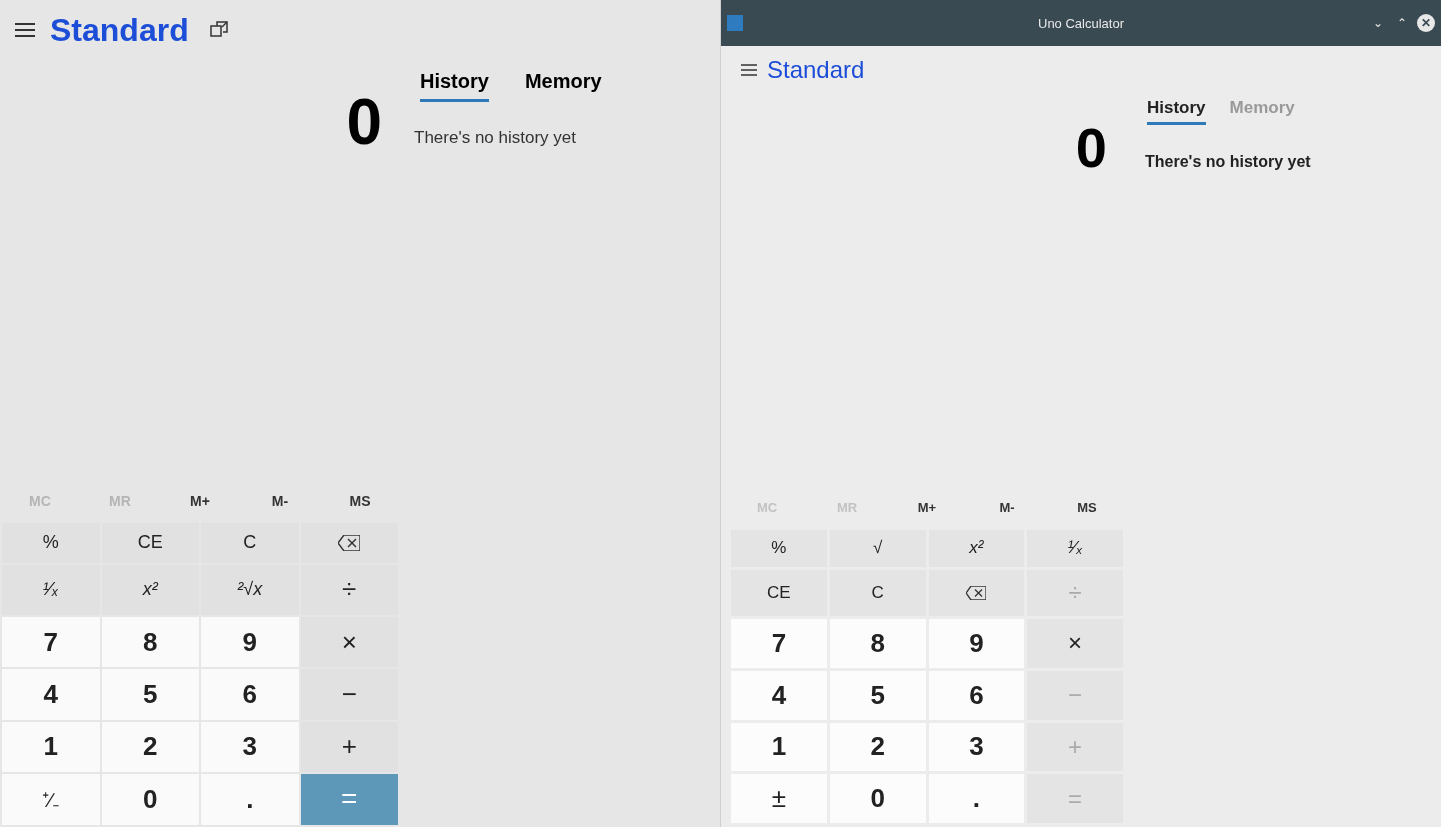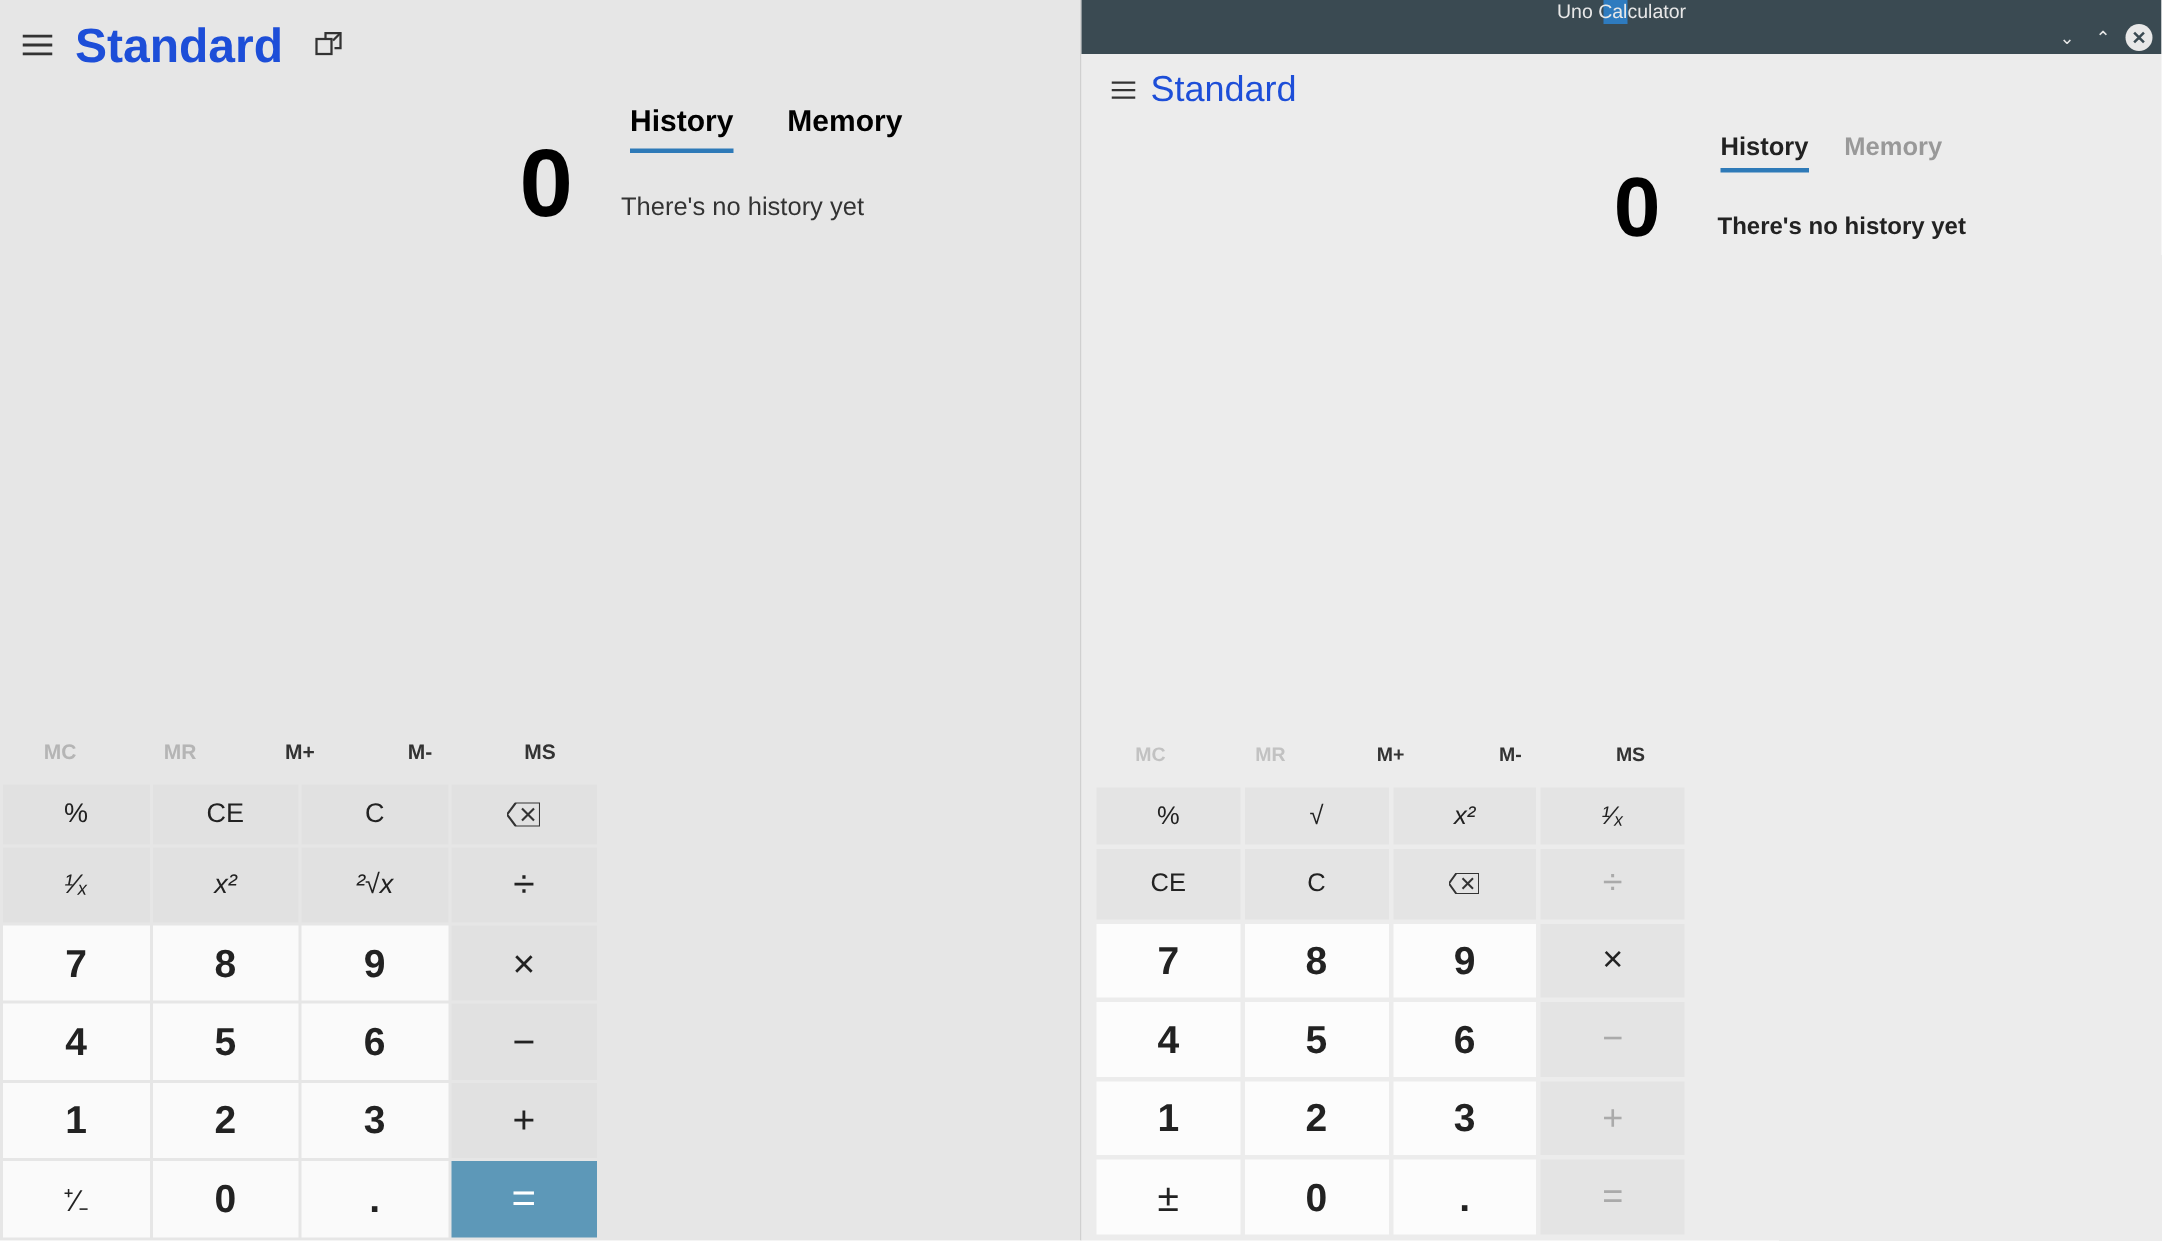--- a/index.html
+++ b/index.html
@@ -157,14 +157,13 @@
 
 
 .uno-titlebar {
-  height: 36px;
+  height: 22px;
   background: #3a4a52;
   color: #e8e8e8;
   display: flex;
   align-items: center;
   font-size: 12px;
-  padding: 0 6px;
-  flex-direction: column;
+  padding: 12px 6px;
 }
 .uno-titlebar .uno-icon {
   width: 16px;

